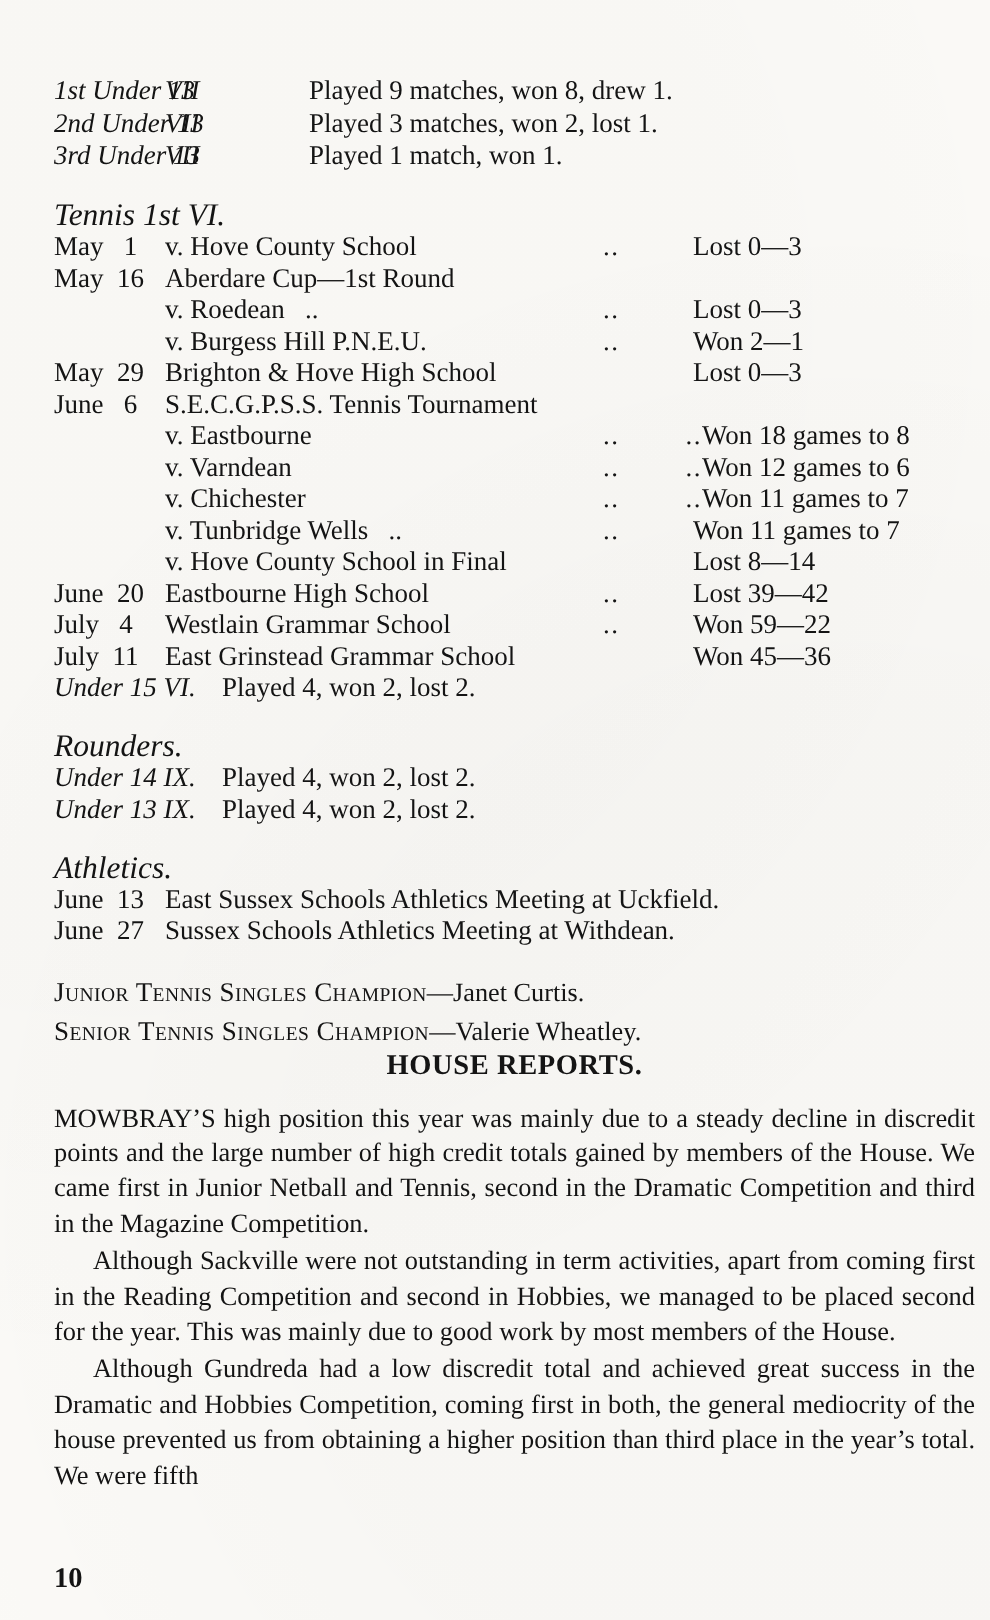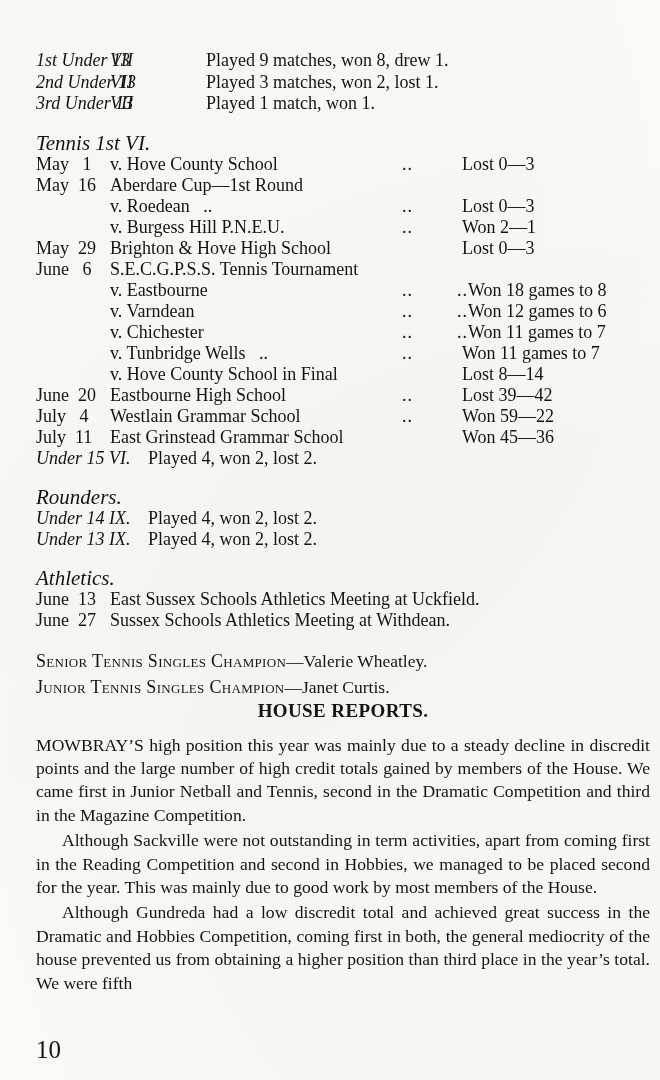--- a/index.html
+++ b/index.html
@@ -235,10 +235,10 @@
     <div class="gap-md"></div>
 
     <div class="champ">
+      <span class="sc">Junior Tennis Singles Champion</span><span>—Janet Curtis.</span>
+    </div>
+    <div class="champ">
       <span class="sc">Senior Tennis Singles Champion</span><span>—Valerie Wheatley.</span>
-    </div>
-    <div class="champ">
-      <span class="sc">Junior Tennis Singles Champion</span><span>—Janet Curtis.</span>
     </div>
 
     <div class="house-reports">HOUSE REPORTS.</div>

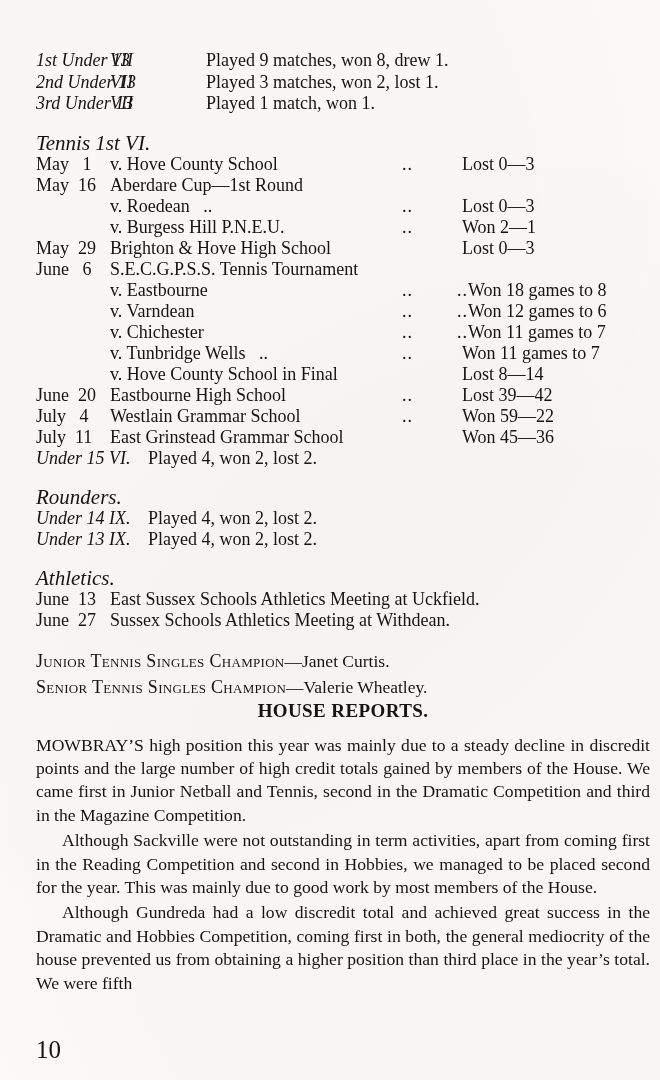--- a/index.html
+++ b/index.html
@@ -81,8 +81,9 @@
     position: absolute;
     left: 36px;
     bottom: 16px;
-    font-size: 25px;
+    font-size: 19px;
     font-family: "Liberation Serif", serif;
+    font-weight: bold;
   }
 </style>
 </head>

